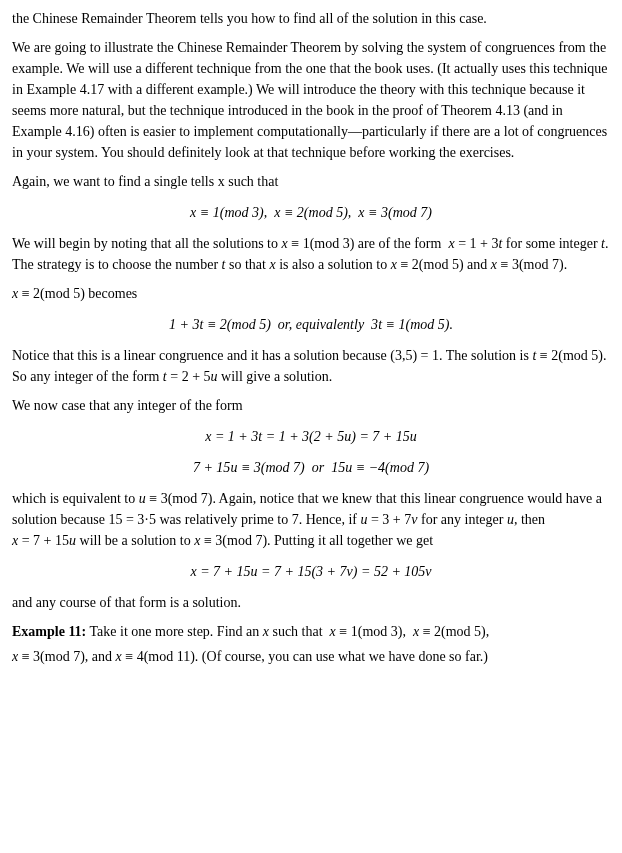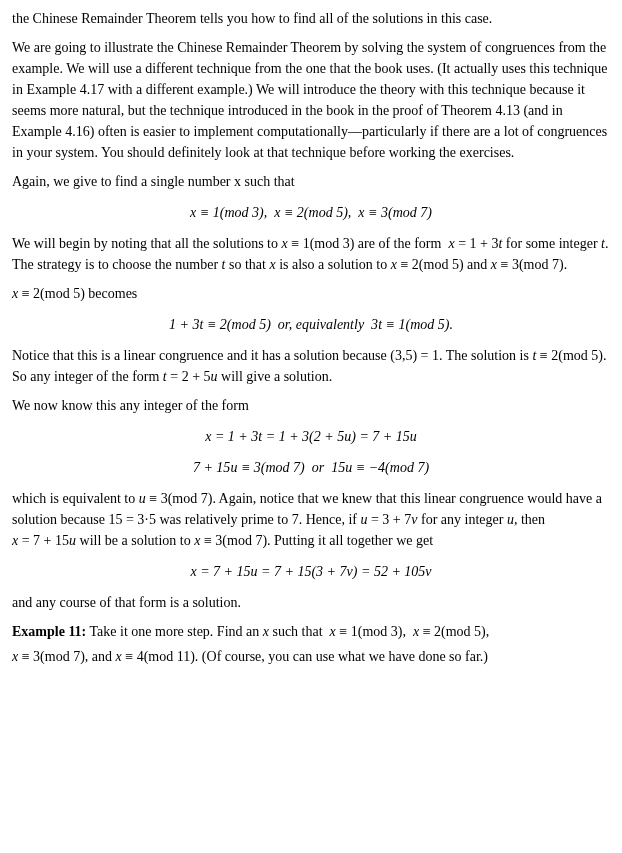--- a/index.html
+++ b/index.html
@@ -38,7 +38,7 @@
 <div>
 
   <p>
-    <span>the Chinese Remainder Theorem tells you how to find all of the solutions in this case.</span>
+    <span>the Chinese Remainder Theorem tells you how to find all of the solution in this case.</span>
   </p>
 
   <p>

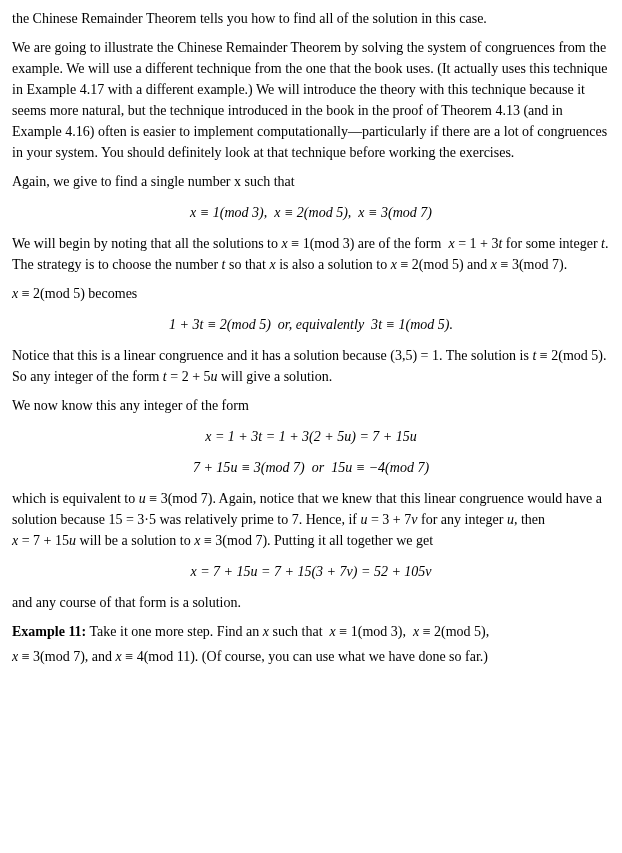--- a/index.html
+++ b/index.html
@@ -46,7 +46,7 @@
   </p>
 
   <p>
-    <span>Again, we give to find a single number x such that</span>
+    <span>Again, we want to find a single tells x such that</span>
   </p>
 
   <div class="math-display">

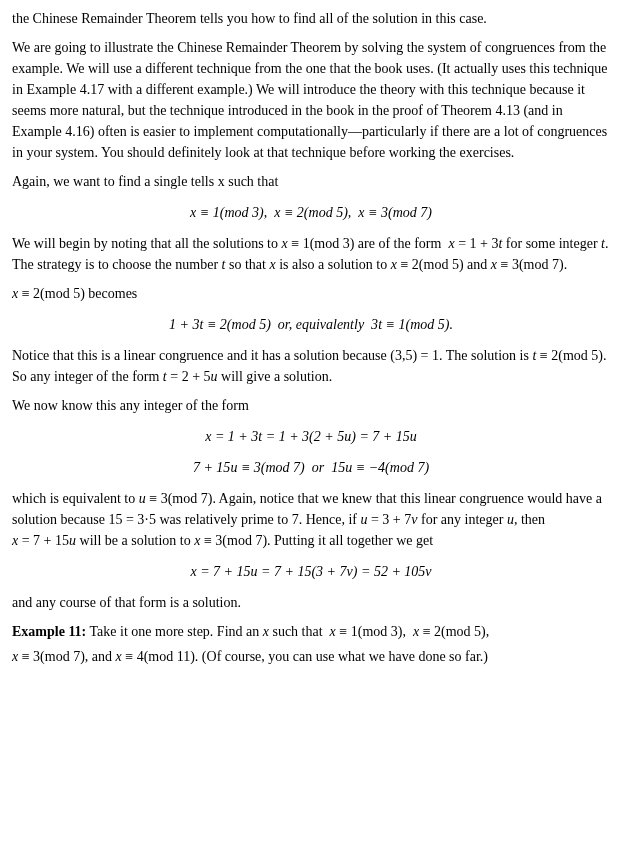--- a/index.html
+++ b/index.html
@@ -70,7 +70,7 @@
   </p>
 
   <p>
-    We now know this any integer of the form
+    We now case that any integer of the form
   </p>
 
   <div class="math-display">

